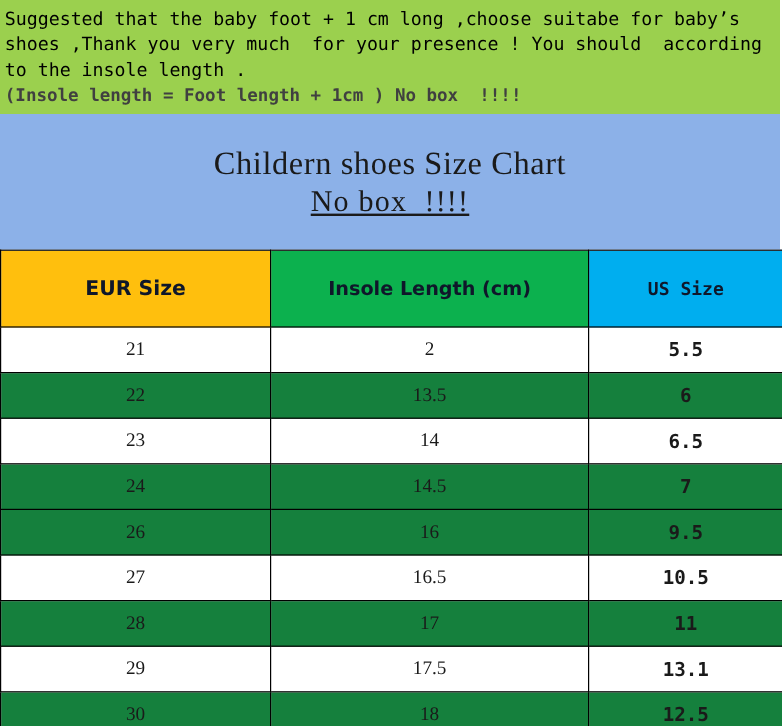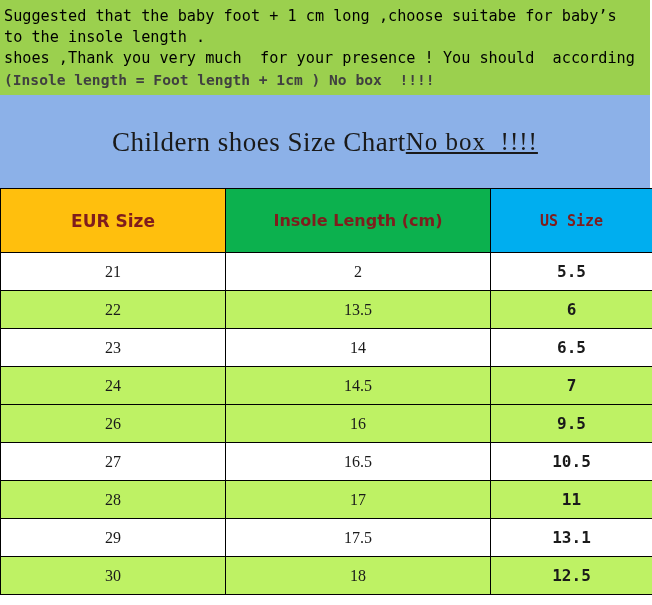--- a/index.html
+++ b/index.html
@@ -135,8 +135,8 @@
 
   <div class="notice">
     <div class="notice-line">Suggested that the baby foot + 1 cm long ,choose suitabe for baby’s</div>
+    <div class="notice-line">shoes ,Thank you very much  for your presence ! You should  according</div>
     <div class="notice-line">to the insole length .</div>
-    <div class="notice-line">shoes ,Thank you very much  for your presence ! You should  according</div>
     <div class="notice-line red">(Insole length = Foot length + 1cm ) No box  !!!!</div>
   </div>
 

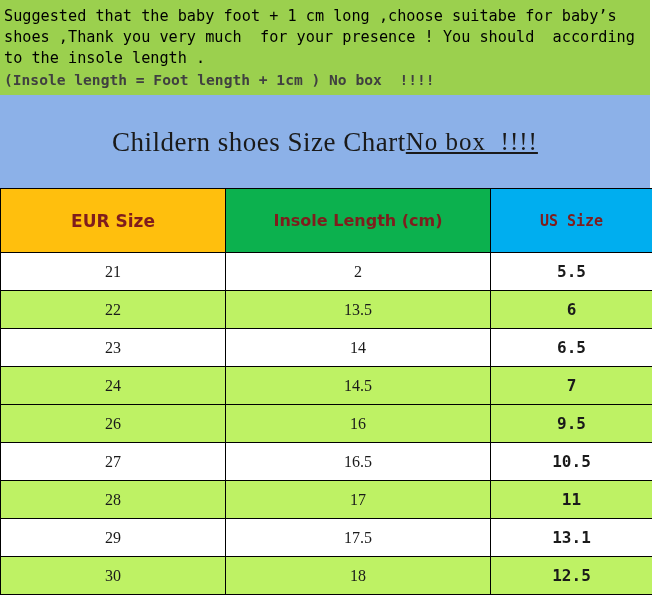--- a/index.html
+++ b/index.html
@@ -46,9 +46,10 @@
   .title-block {
     background: #8CB1E8;
     width: 100%;
-    height: 93px;
+    height: 113px;
     box-sizing: border-box;
     display: flex;
+    flex-direction: column;
     align-items: center;
     justify-content: center;
     border-right: 2px solid #ffffff;

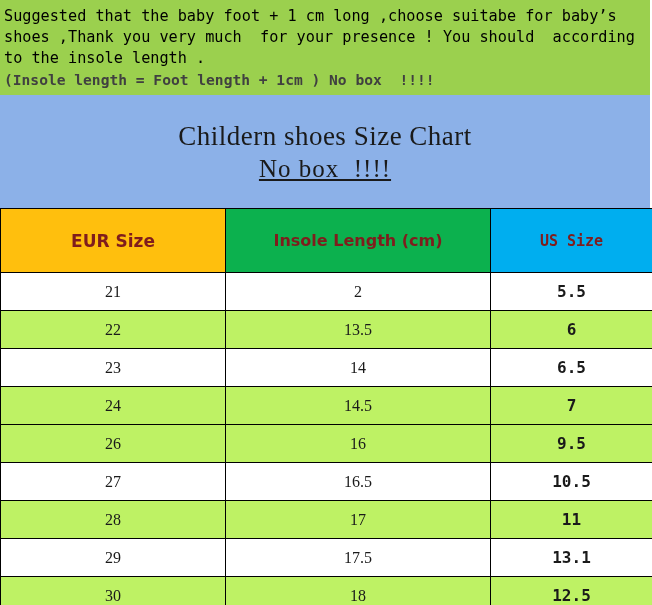--- a/index.html
+++ b/index.html
@@ -91,7 +91,7 @@
   }
   table.size-table th {
     height: 63px;
-    color: #7f1d1d;
+    color: #0f172a;
   }
   th.h-eur {
     background: #FFBF0D;

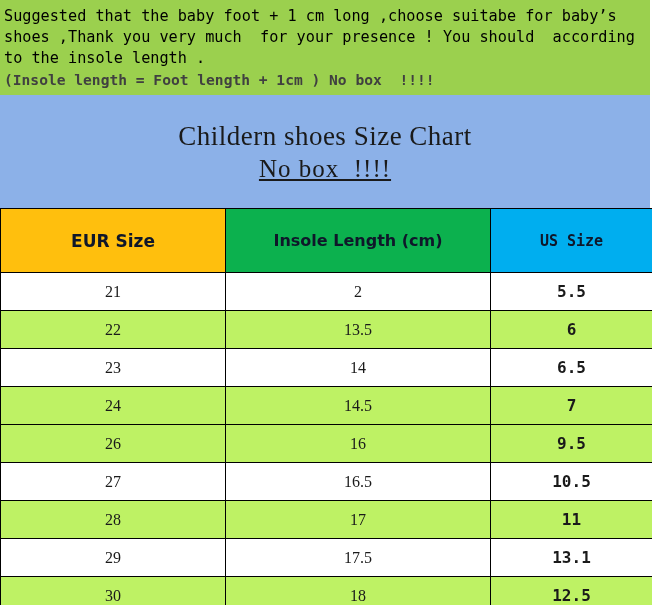--- a/index.html
+++ b/index.html
@@ -127,7 +127,7 @@
     font-size: 14px;
   }
   tr.row-odd td  { background: #ffffff; }
-  tr.row-even td { background: #bef264; }
+  tr.row-even td { background: #15803d; }
 </style>
 </head>
 <body>

